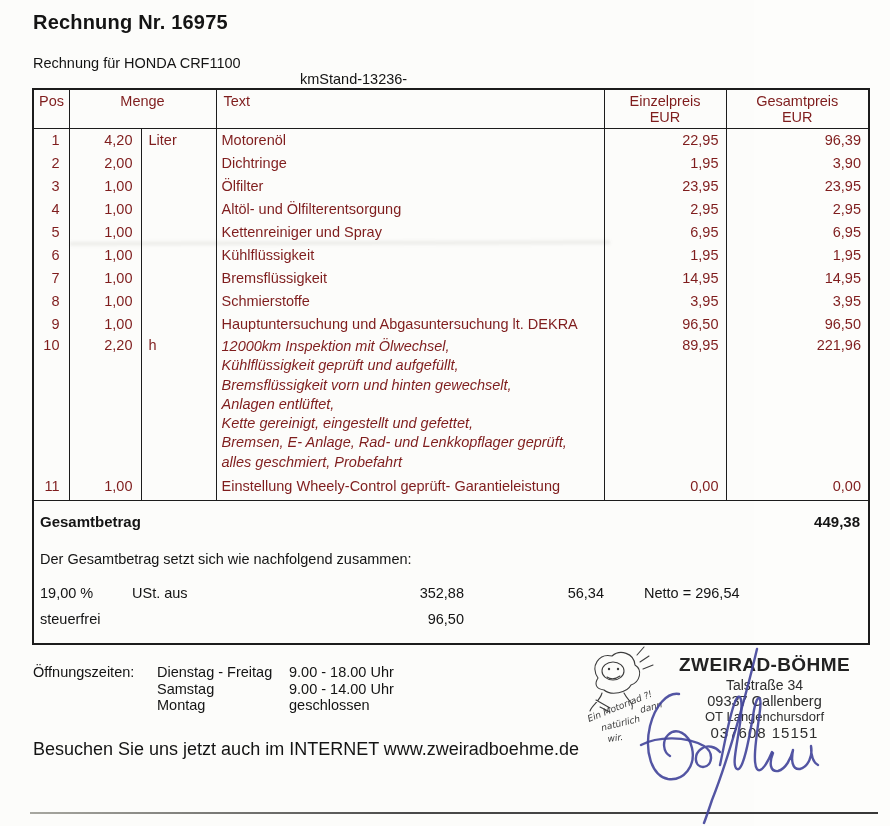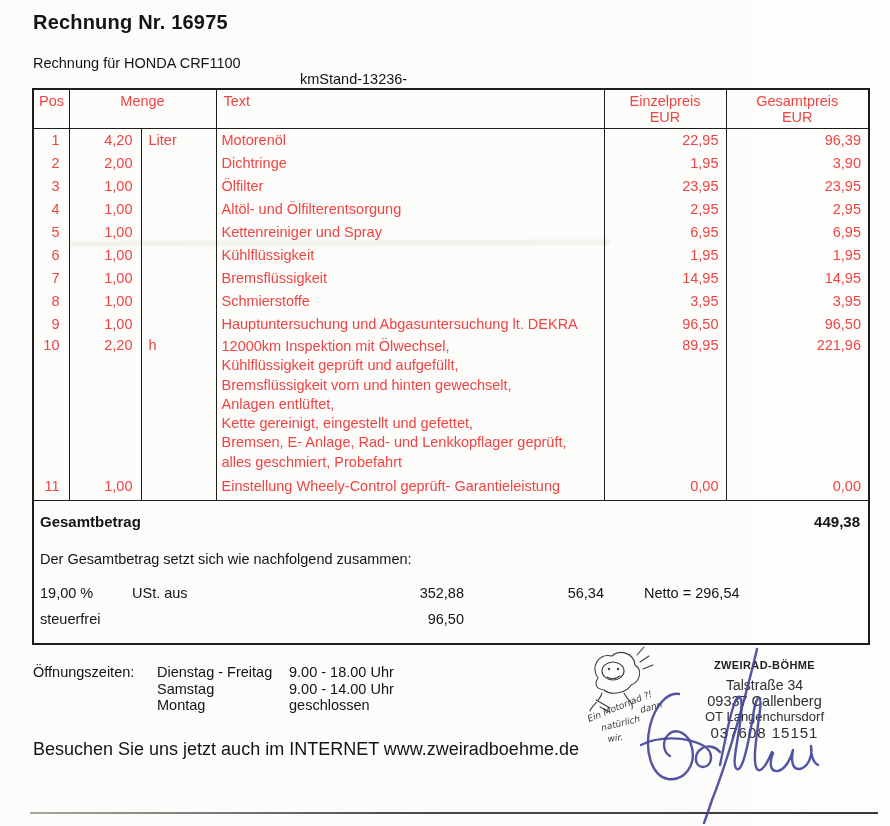--- a/index.html
+++ b/index.html
@@ -12,7 +12,7 @@
   .subline .odo { position:absolute; left:267px; top:0;margin-top:16px; }
 
   .invoice-box { position:absolute; left:32px; top:88px; width:838px; height:557px; border:2px solid #1c1c1c; }
-  table.items { width:100%; border-collapse:collapse; table-layout:fixed; font-size:14.5px; color:#ef4444; }
+  table.items { width:100%; border-collapse:collapse; table-layout:fixed; font-size:14.5px; color:#7f1d1d; }
   table.items th, table.items td { border-right:1.5px solid #1c1c1c; overflow:hidden; }
   table.items th:last-child, table.items td:last-child { border-right:none; }
   table.items thead tr { height:38px; }

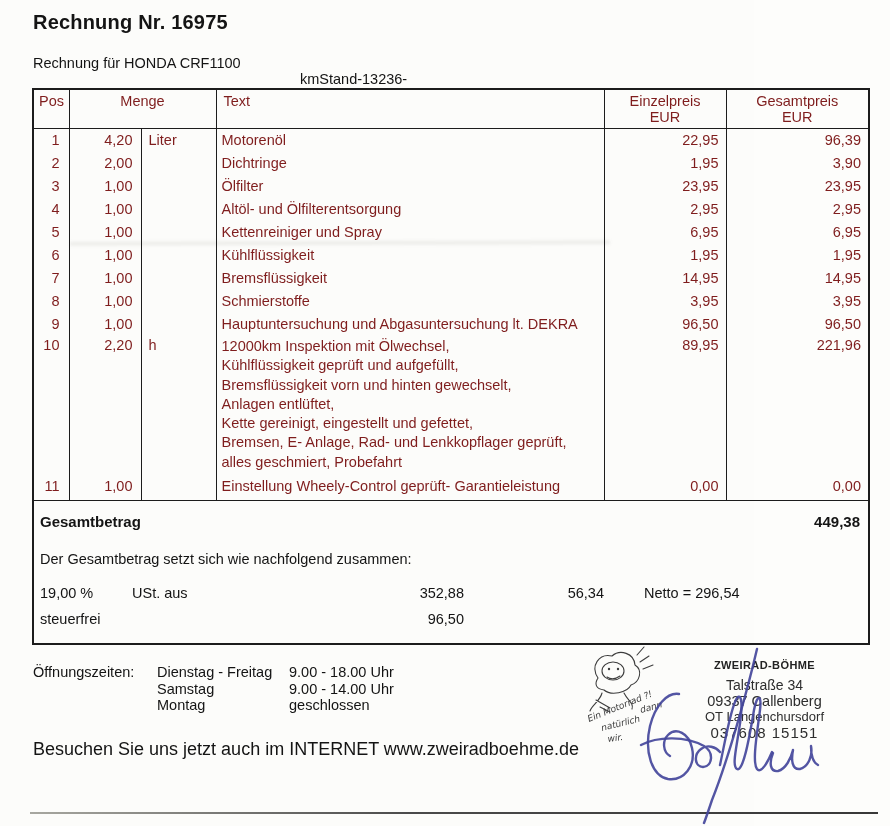--- a/index.html
+++ b/index.html
@@ -24,7 +24,7 @@
   tr.body-row { height:23px; }
   tr.multi { height:135px; }
   tr.multi td { vertical-align:top; padding-top:2px; }
-  tr.multi td.txt { white-space:pre-line; line-height:19.3px; }
+  tr.multi td.txt { white-space:pre-line; line-height:19.3px;font-style:italic; }
   tr.last { height:28px; }
   tr.last td { border-bottom:1.5px solid #1c1c1c; }
   td.pos { text-align:right; padding-right:9px; }

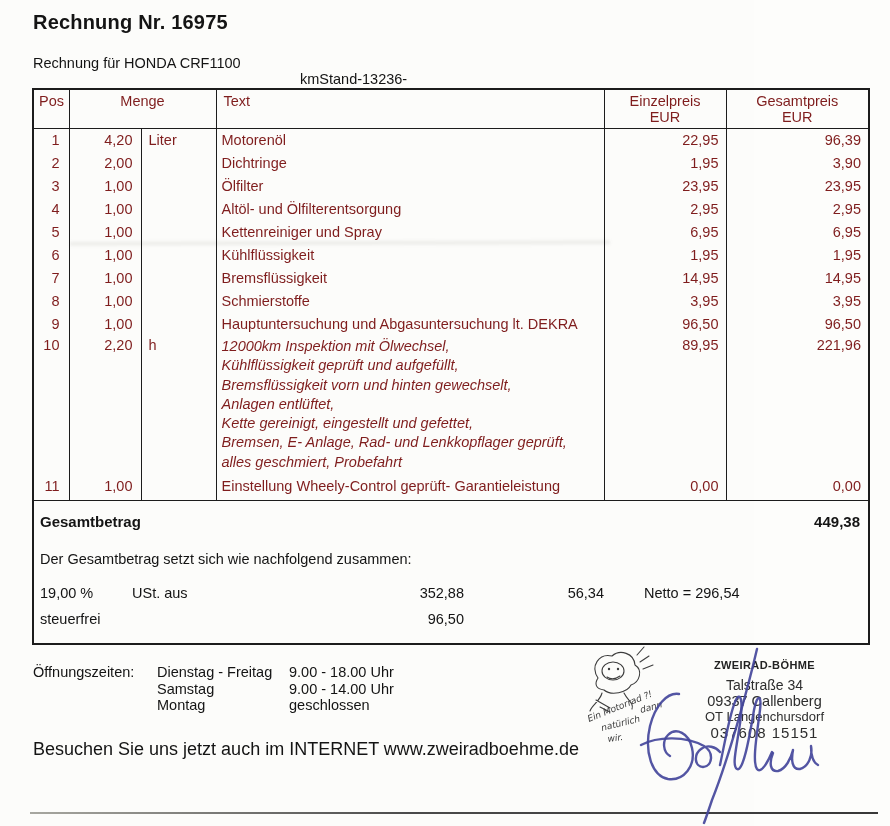--- a/index.html
+++ b/index.html
@@ -46,7 +46,7 @@
   .internet { position:absolute; left:33px; top:739px; font-size:18px; }
 
   .stamp { position:absolute; left:652px; top:657px; width:225px; text-align:center; color:#2e2e2e; }
-  .stamp .co { font-size:11px; font-weight:bold; letter-spacing:.4px; margin-bottom:4px; color:#222; }
+  .stamp .co { font-size:19px; font-weight:bold; letter-spacing:.4px; margin-bottom:4px; color:#222; }
   .stamp div { line-height:16px; }
   .st-street { font-size:14px; }
   .st-city { font-size:14.5px; }

